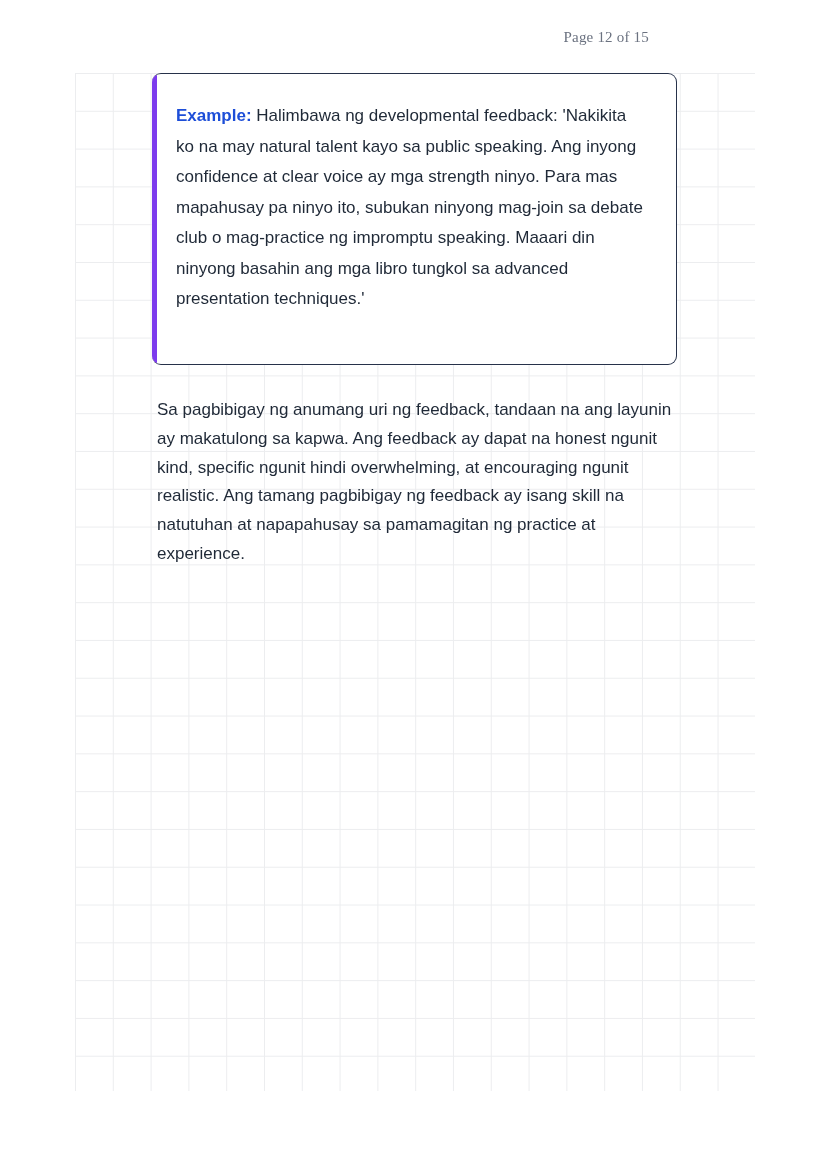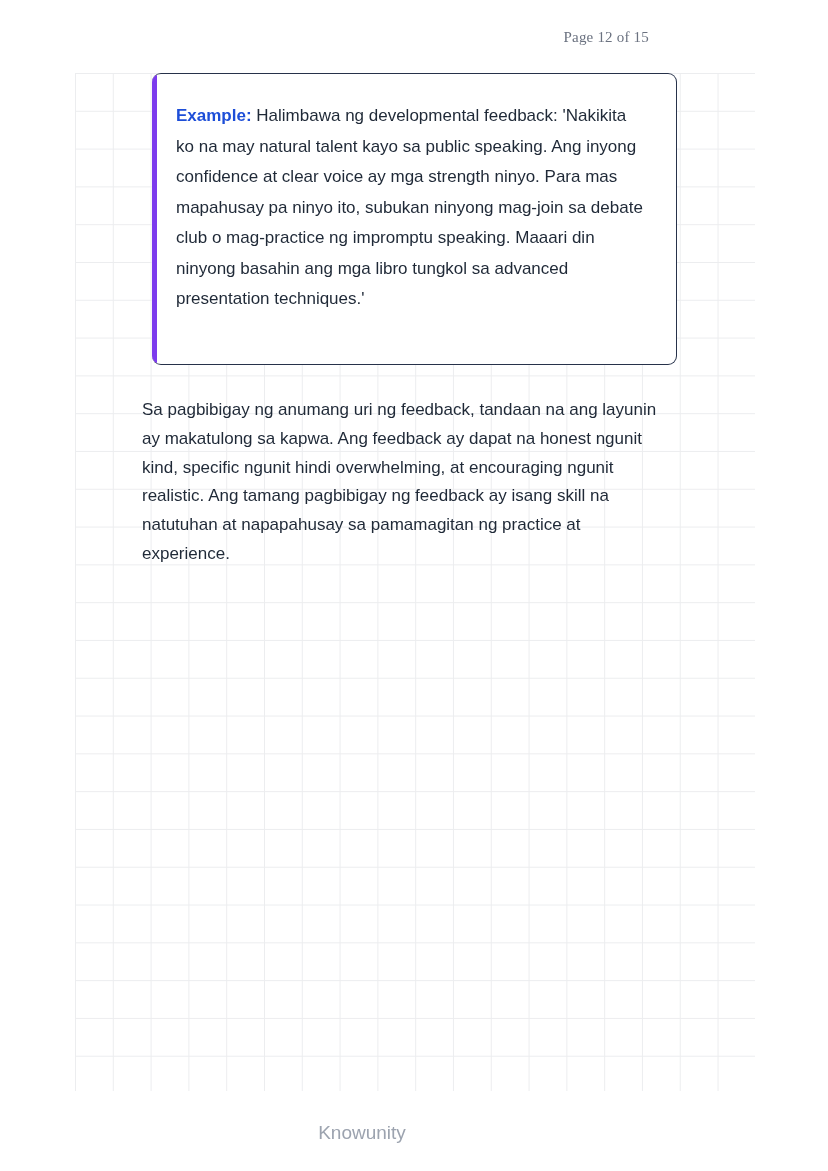--- a/index.html
+++ b/index.html
@@ -84,7 +84,7 @@
   
   .body-paragraph {
     position: absolute;
-    left: 142px;
+    left: 157px;
     top: 396px;
     width: 524px;
     font-size: 17px;

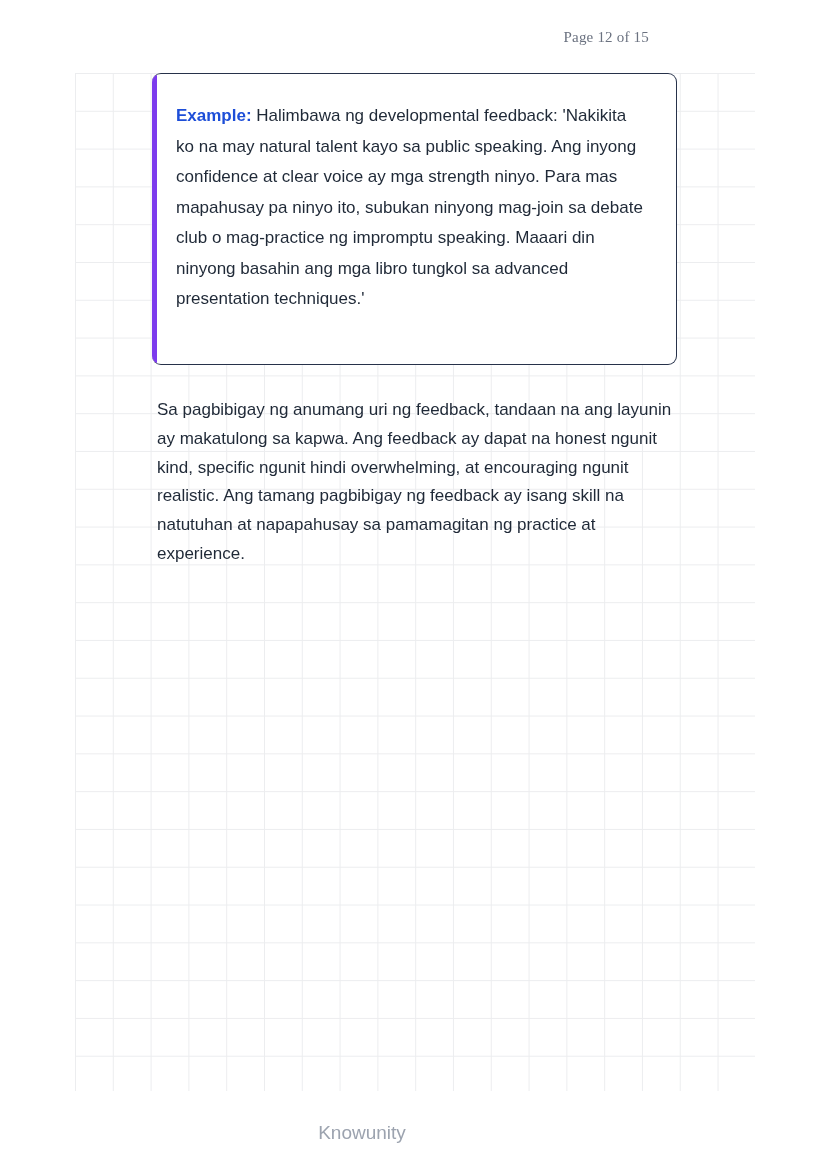--- a/index.html
+++ b/index.html
@@ -119,7 +119,6 @@
 
   <div class="body-paragraph">Sa pagbibigay ng anumang uri ng feedback, tandaan na ang layunin ay makatulong sa kapwa. Ang feedback ay dapat na honest ngunit kind, specific ngunit hindi overwhelming, at encouraging ngunit realistic. Ang tamang pagbibigay ng feedback ay isang skill na natutuhan at napapahusay sa pamamagitan ng practice at experience.</div>
 
-  <div class="footer-brand">Knowunity</div>
 
 </div>
 

